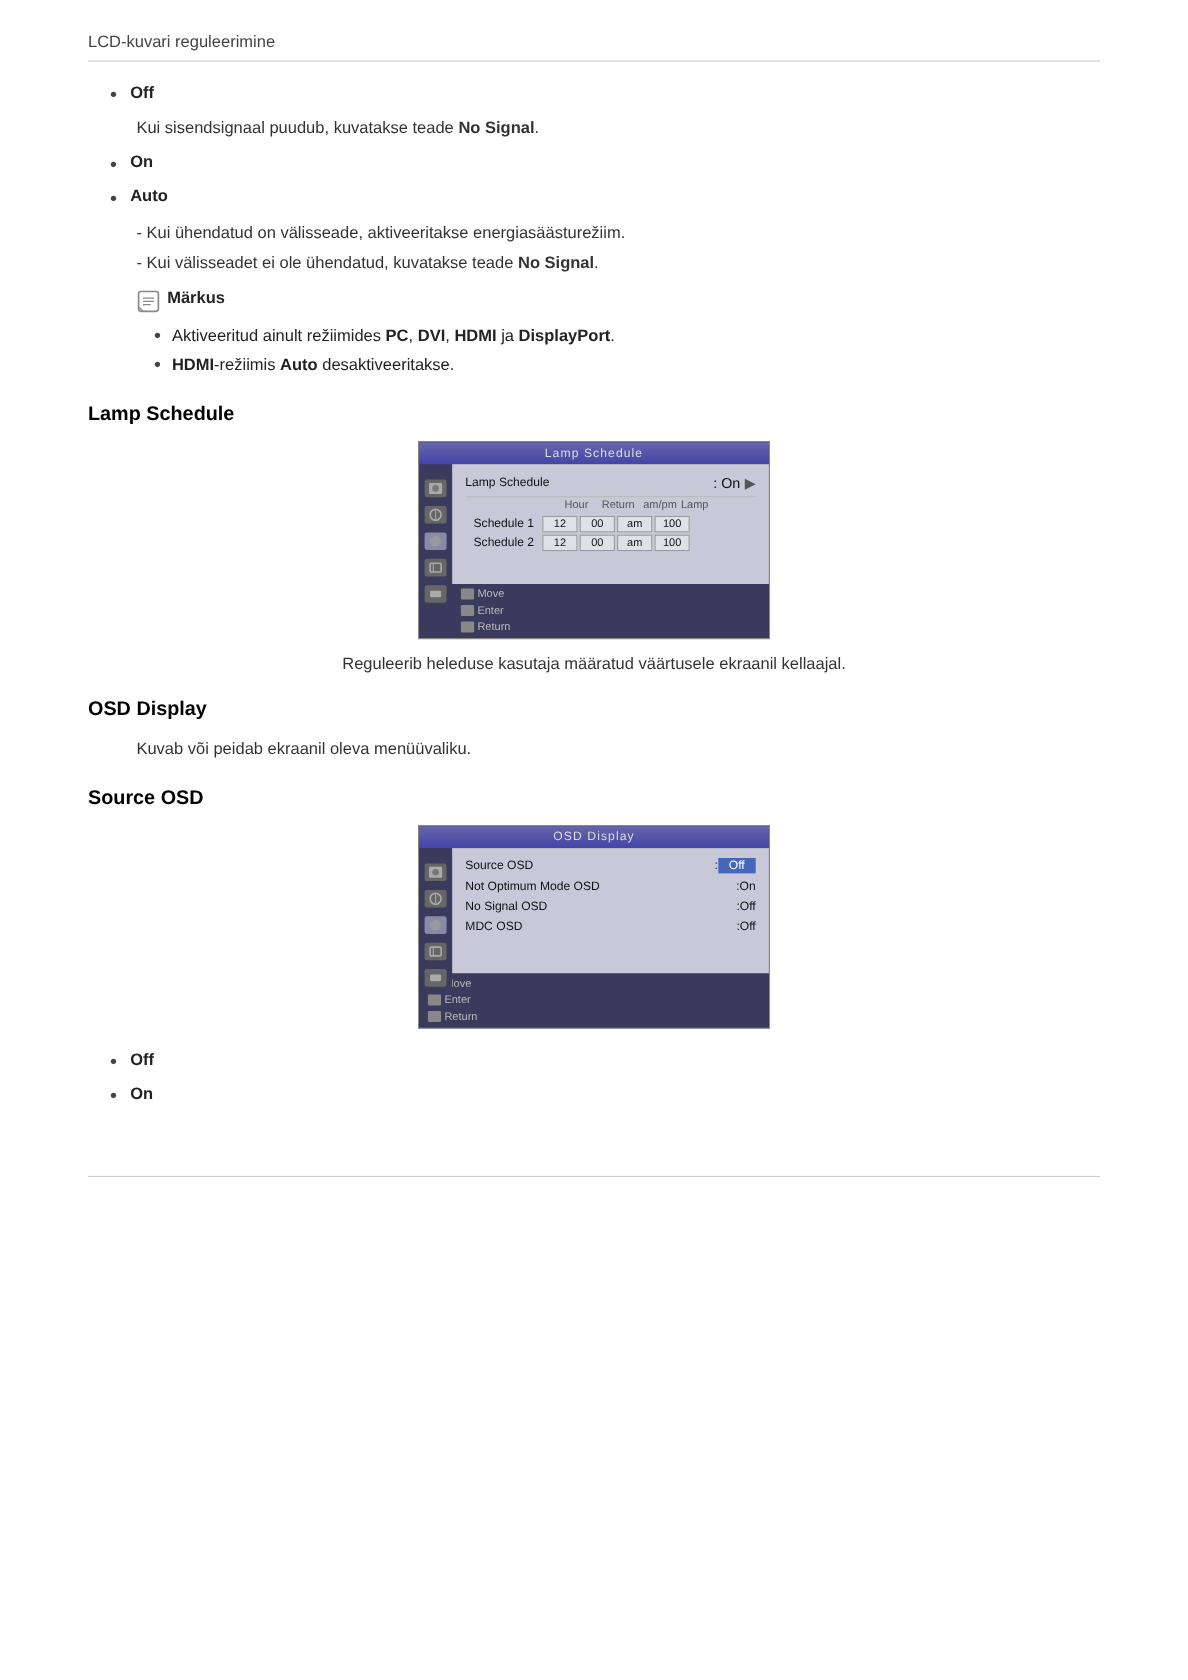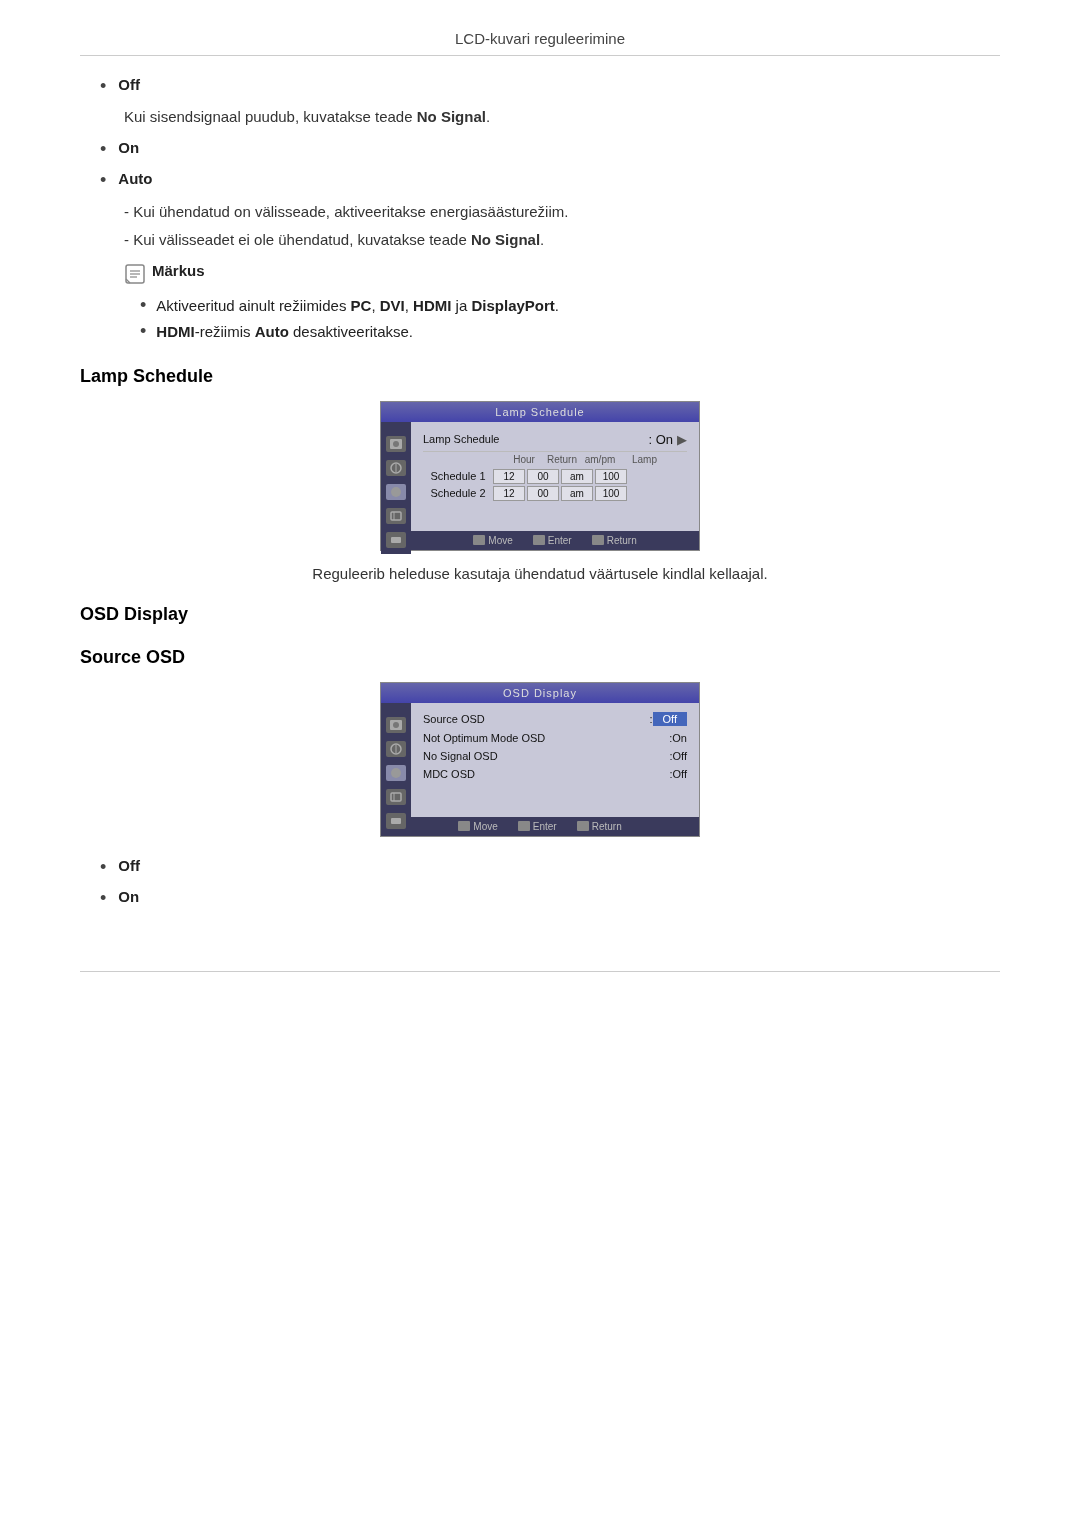--- a/index.html
+++ b/index.html
@@ -29,7 +29,7 @@
       margin-top: 60px;
     }
     .page-title {
-      text-align: center;
+      text-align: left;
       font-size: 15px;
       color: #444;
       margin-bottom: 8px;

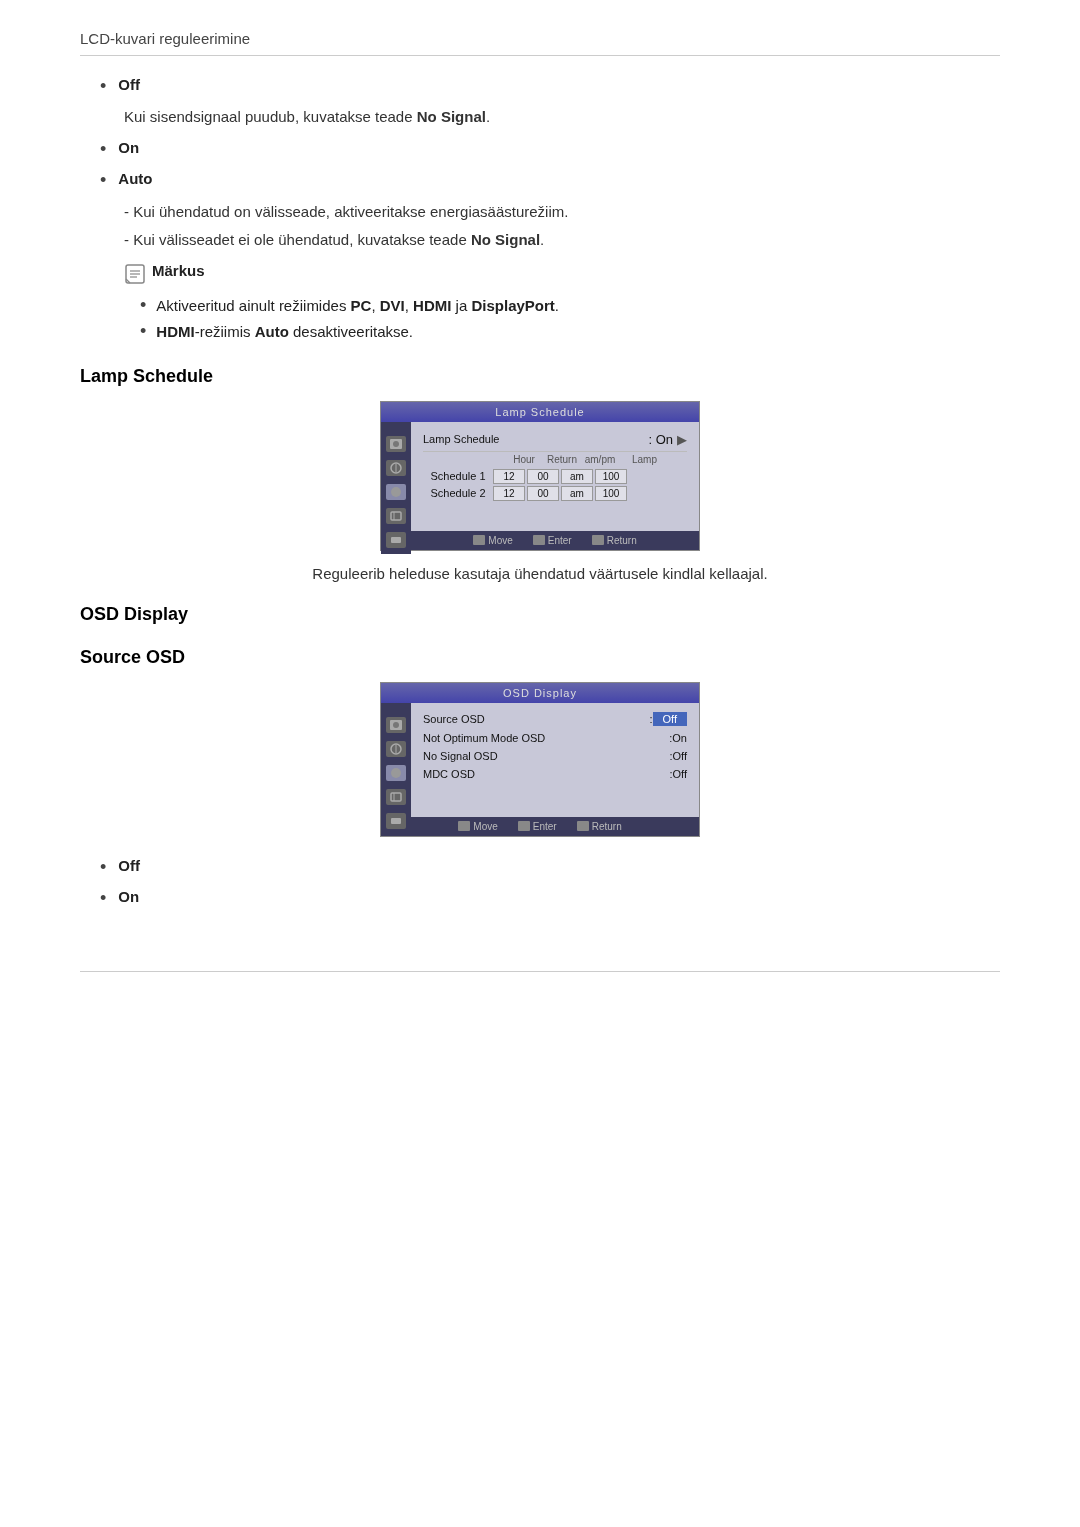--- a/index.html
+++ b/index.html
@@ -150,7 +150,7 @@
       margin-left: 10px;
     }
     .lamp-header-col { width: 38px; text-align: center; }
-    .lamp-header-lamp { width: 38px; text-align: right; }
+    .lamp-header-lamp { width: 38px; text-align: left; }
     .lamp-schedule-row {
       display: flex;
       align-items: center;

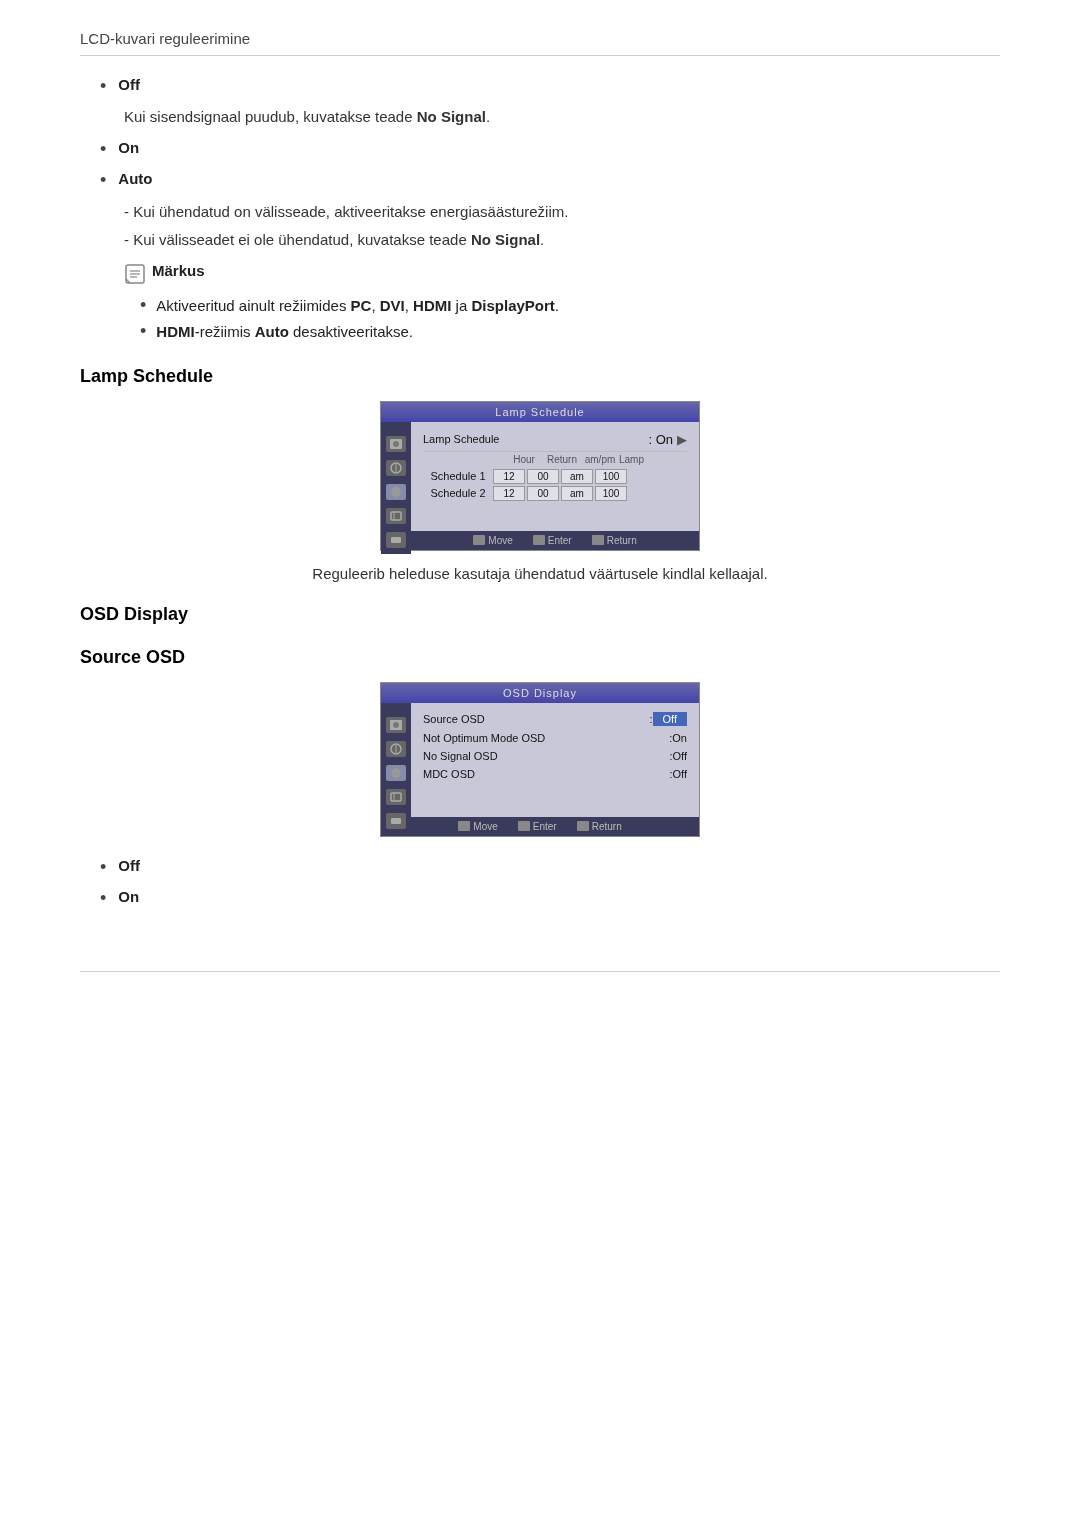--- a/index.html
+++ b/index.html
@@ -197,10 +197,11 @@
       background: #3a3a5c;
       display: flex;
       justify-content: center;
-      gap: 20px;
+      gap: 4px;
       padding: 4px 8px;
       font-size: 10px;
       color: #bbb;
+      flex-direction: column;
     }
     .lamp-footer-item {
       display: flex;

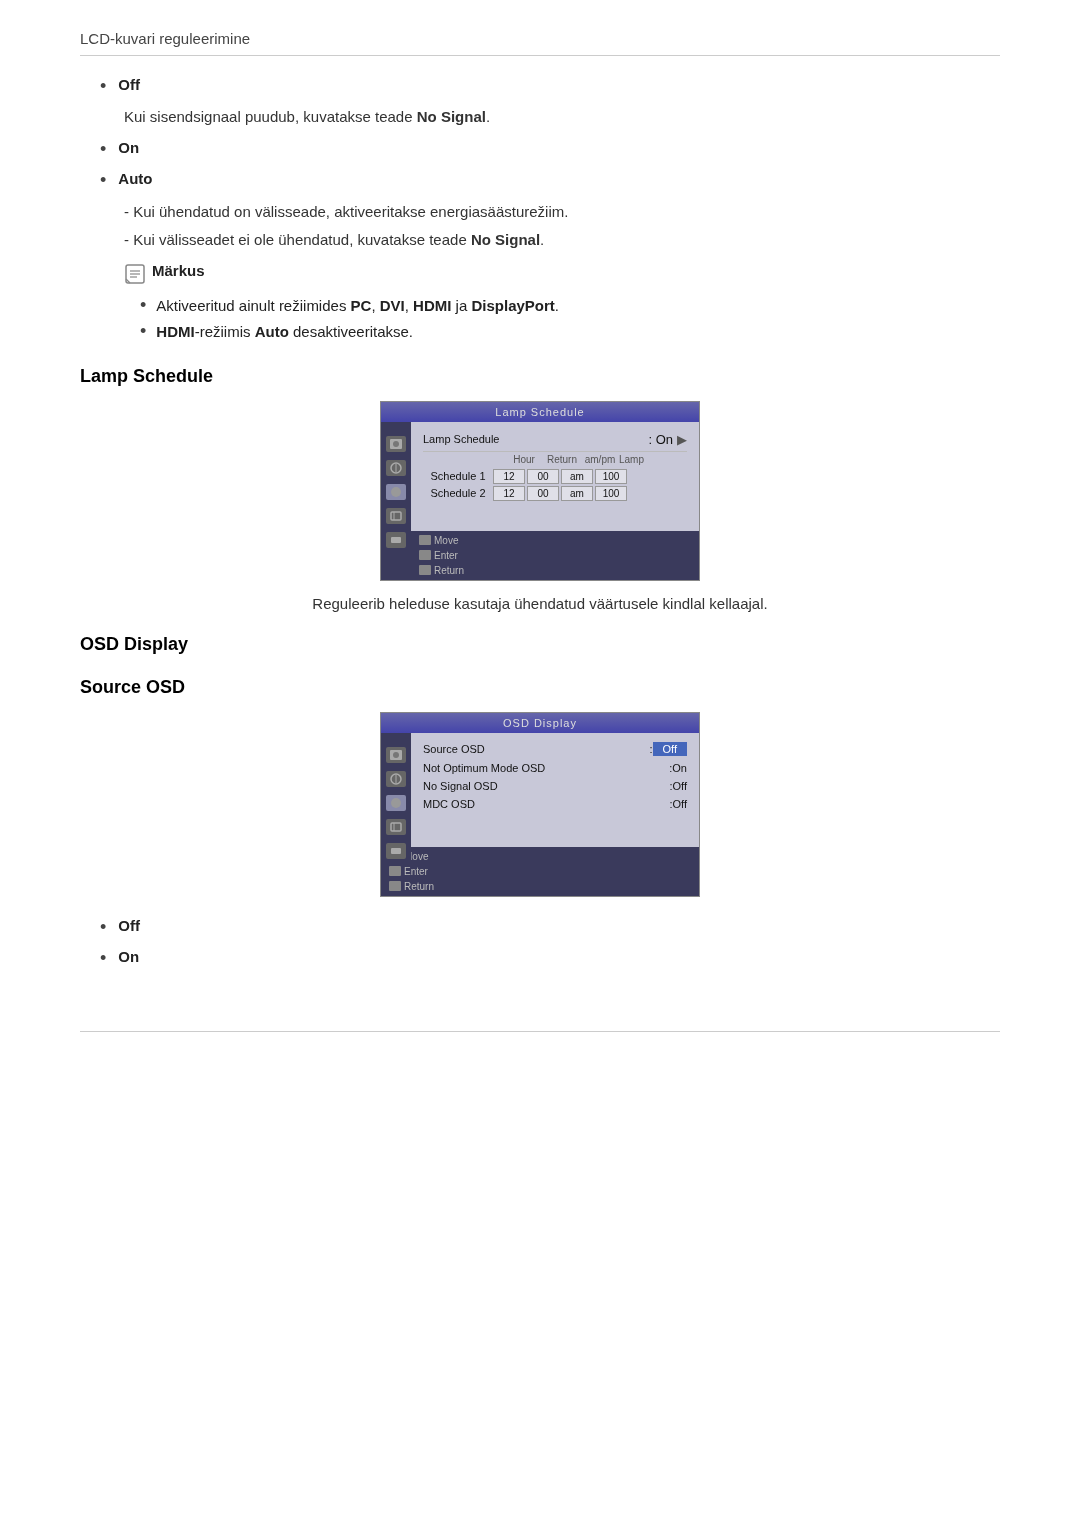--- a/index.html
+++ b/index.html
@@ -417,7 +417,7 @@
     </div>
   </div>
 
-  <div class="centered-bottom-text">Reguleerib heleduse kasutaja ühendatud väärtusele kindlal kellaajal.</div>
+  <div class="centered-bottom-text">Reguleerib heleduse kasutaja määratud väärtusele ekraanil kellaajal.</div>
 
   <div class="section-heading">OSD Display</div>
 

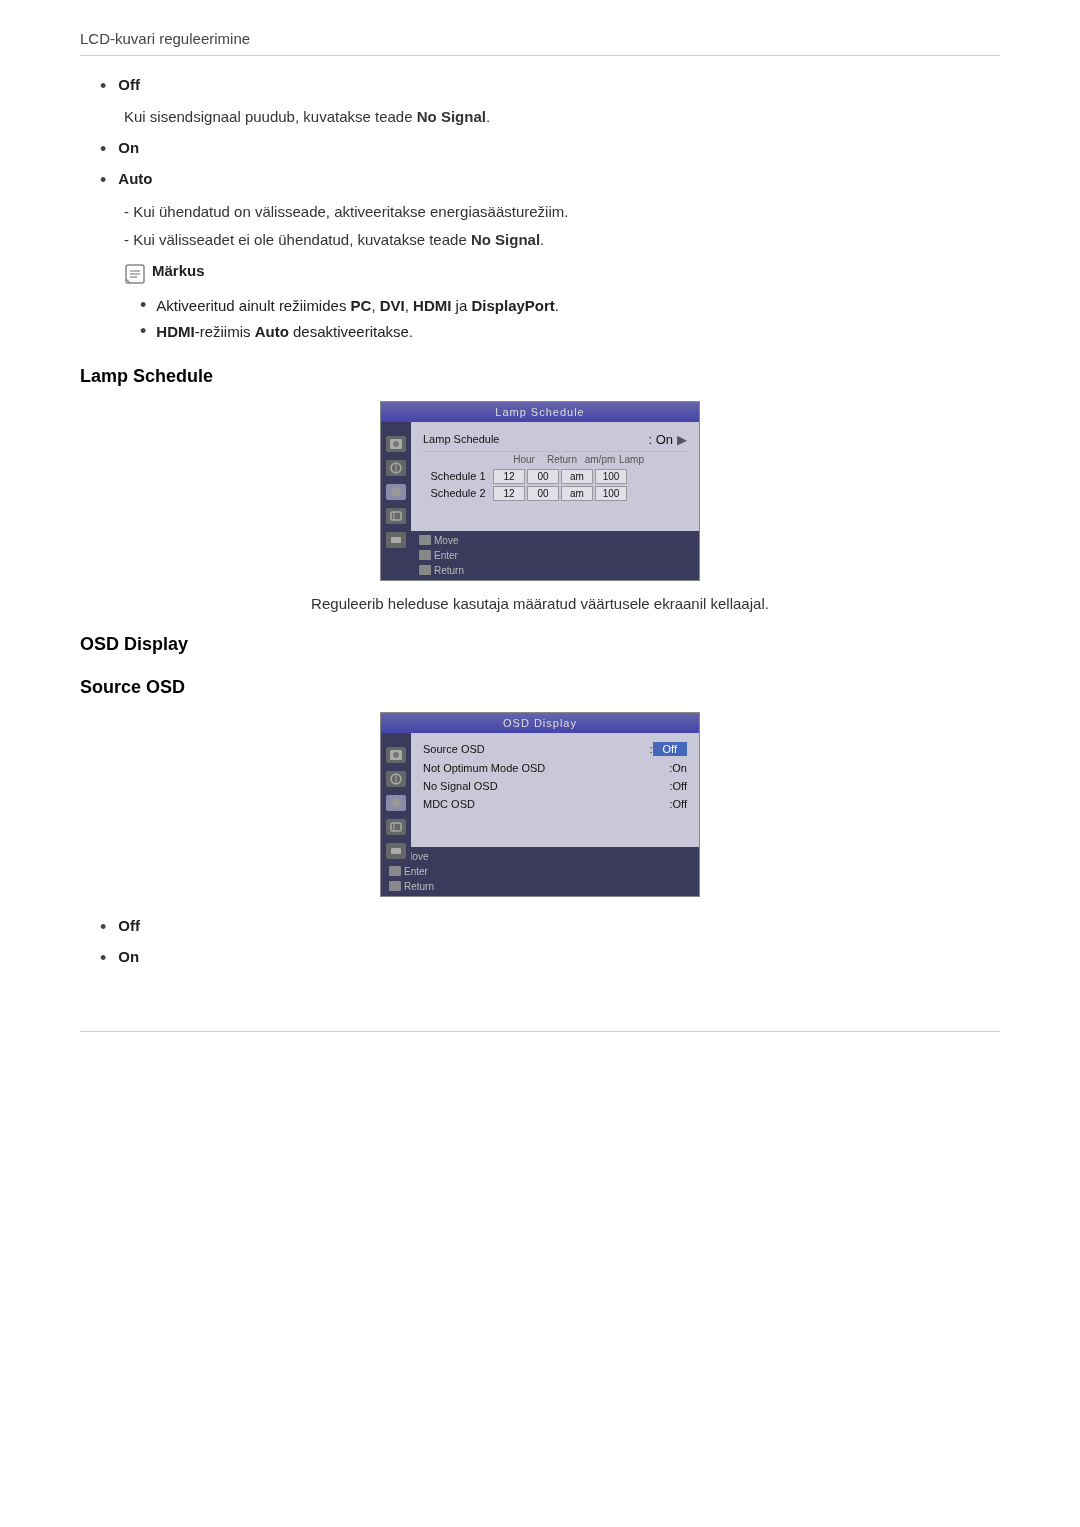--- a/index.html
+++ b/index.html
@@ -420,6 +420,7 @@
   <div class="centered-bottom-text">Reguleerib heleduse kasutaja määratud väärtusele ekraanil kellaajal.</div>
 
   <div class="section-heading">OSD Display</div>
+  <div class="indent-text">Kuvab või peidab ekraanil oleva menüüvaliku.</div>
 
   <div class="section-heading">Source OSD</div>
 

